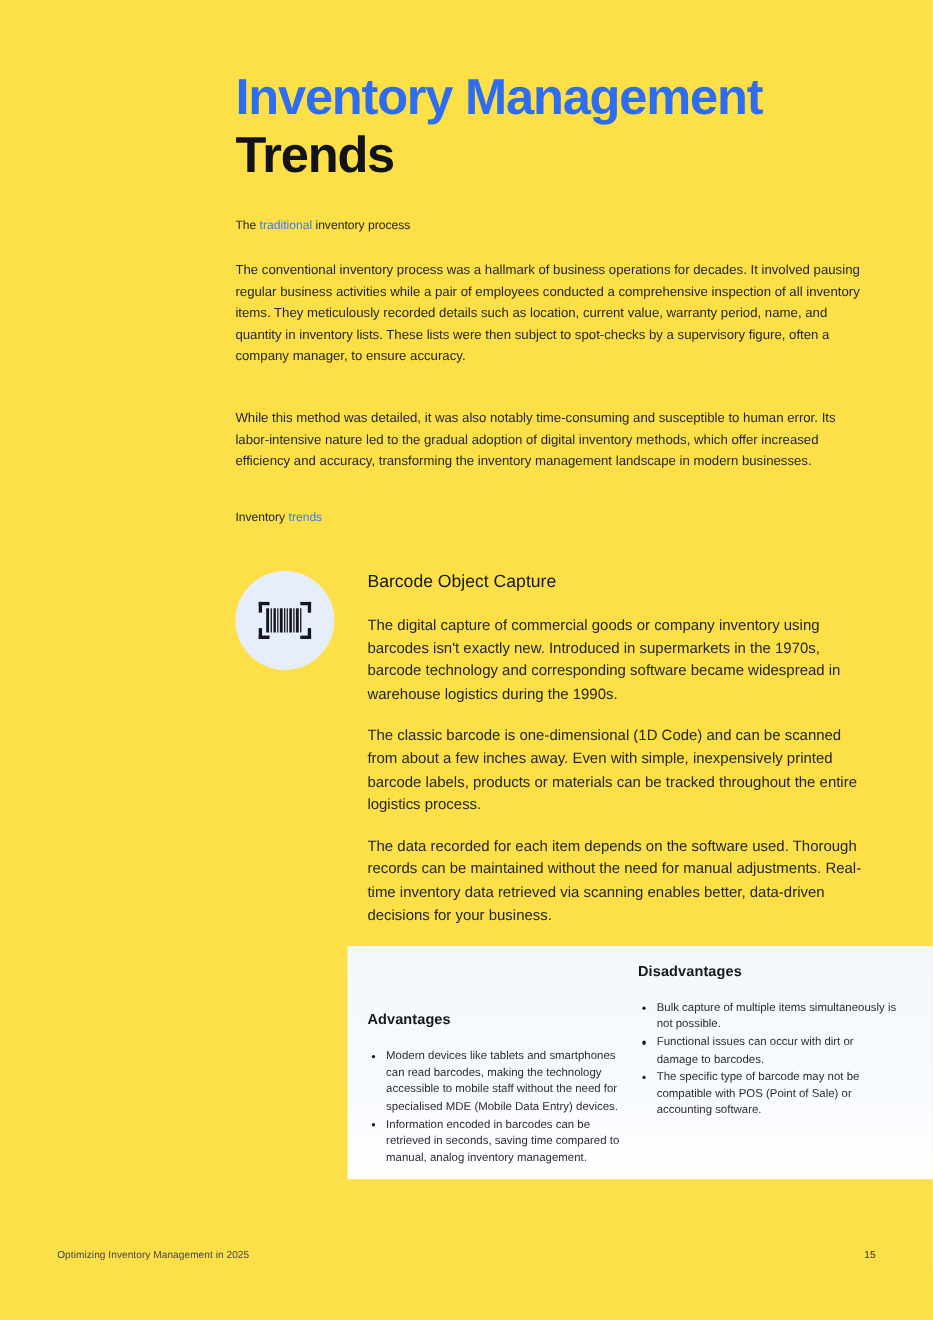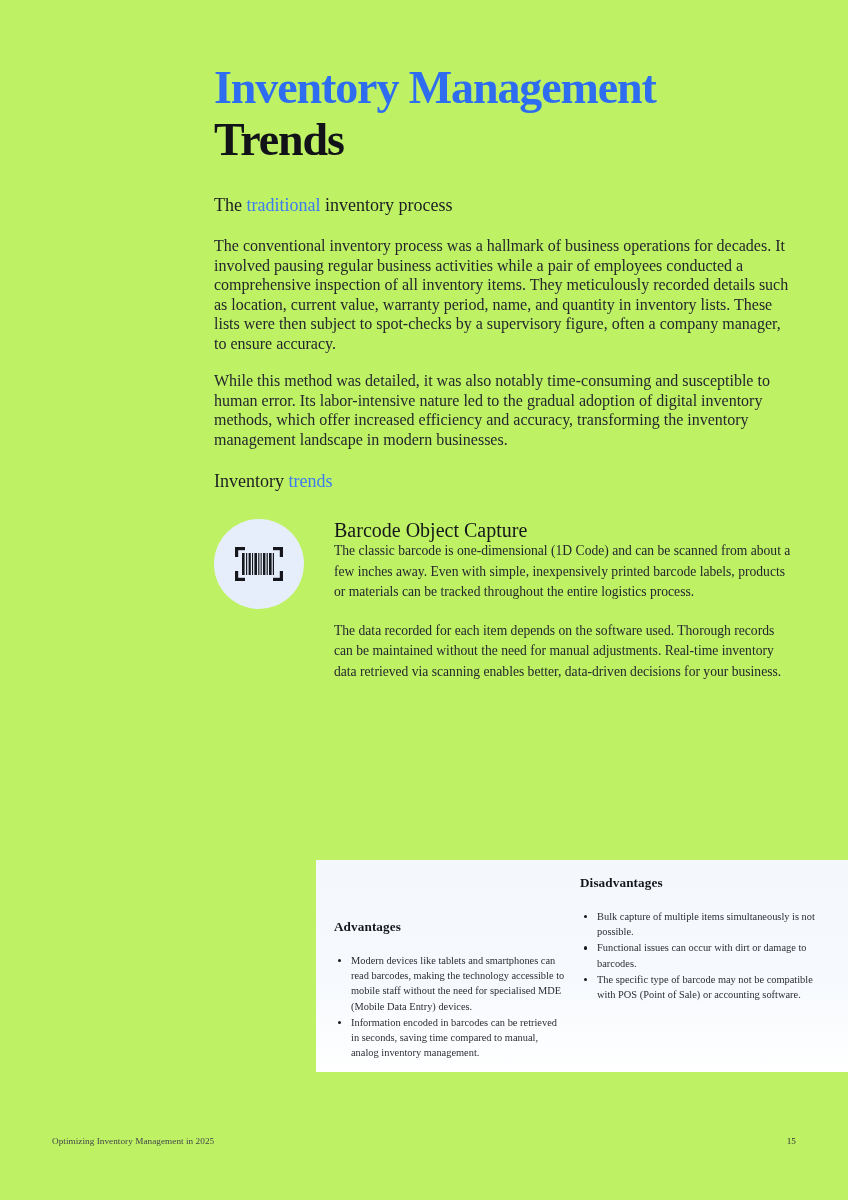--- a/index.html
+++ b/index.html
@@ -21,8 +21,7 @@
     position: relative;
     width: 848px;
     height: 1200px;
-    background: #bef264;
-    font-family: Liberation Serif, serif;
+    background: #fde047;
   }
 
   

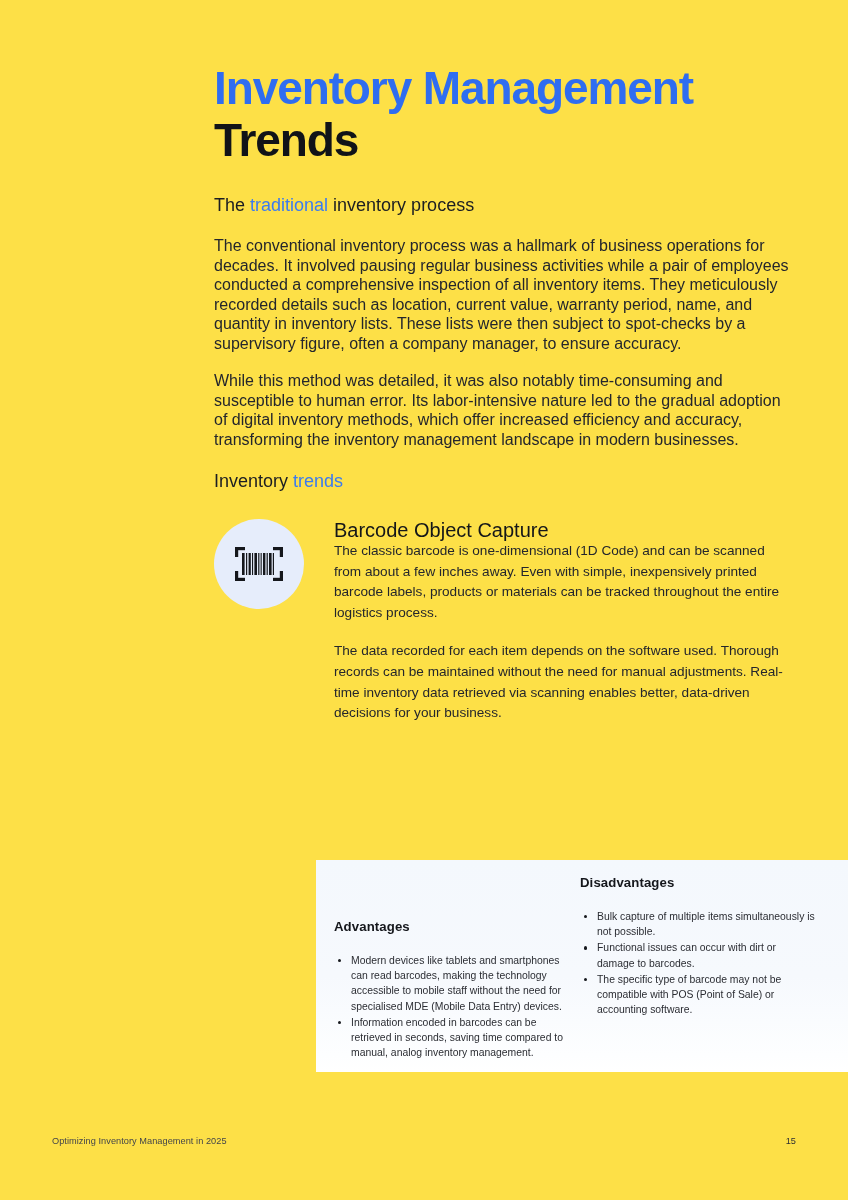--- a/index.html
+++ b/index.html
@@ -48,7 +48,7 @@
   }
 
   .sub-head {
-    font-size: 18px;
+    font-size: 11px;
     line-height: 22px;
     font-weight: 400;
     color: #1b1d22;

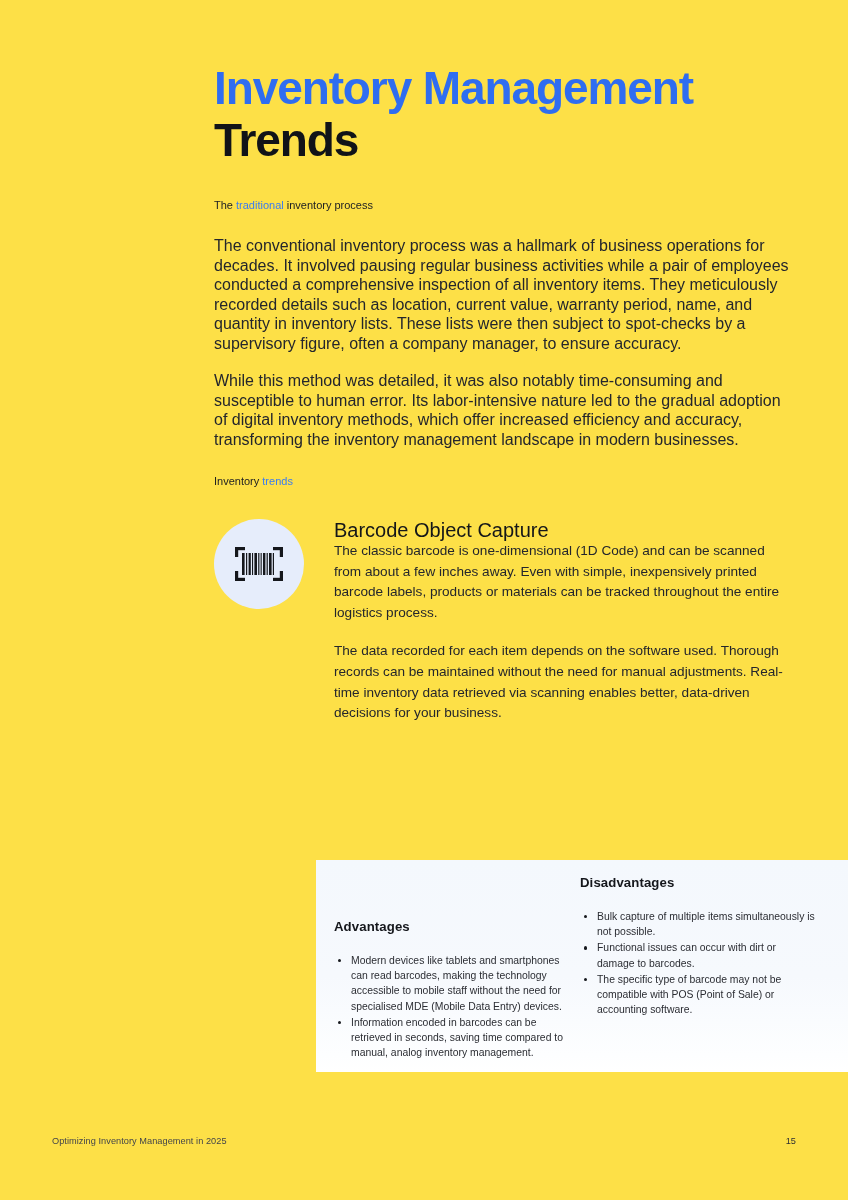--- a/index.html
+++ b/index.html
@@ -56,7 +56,7 @@
   .sub-head .accent { color: #3b7bf0; }
 
   p.body {
-    font-size: 16px;
+    font-size: 12px;
     line-height: 19.6px;
     color: #24262c;
     font-weight: 400;

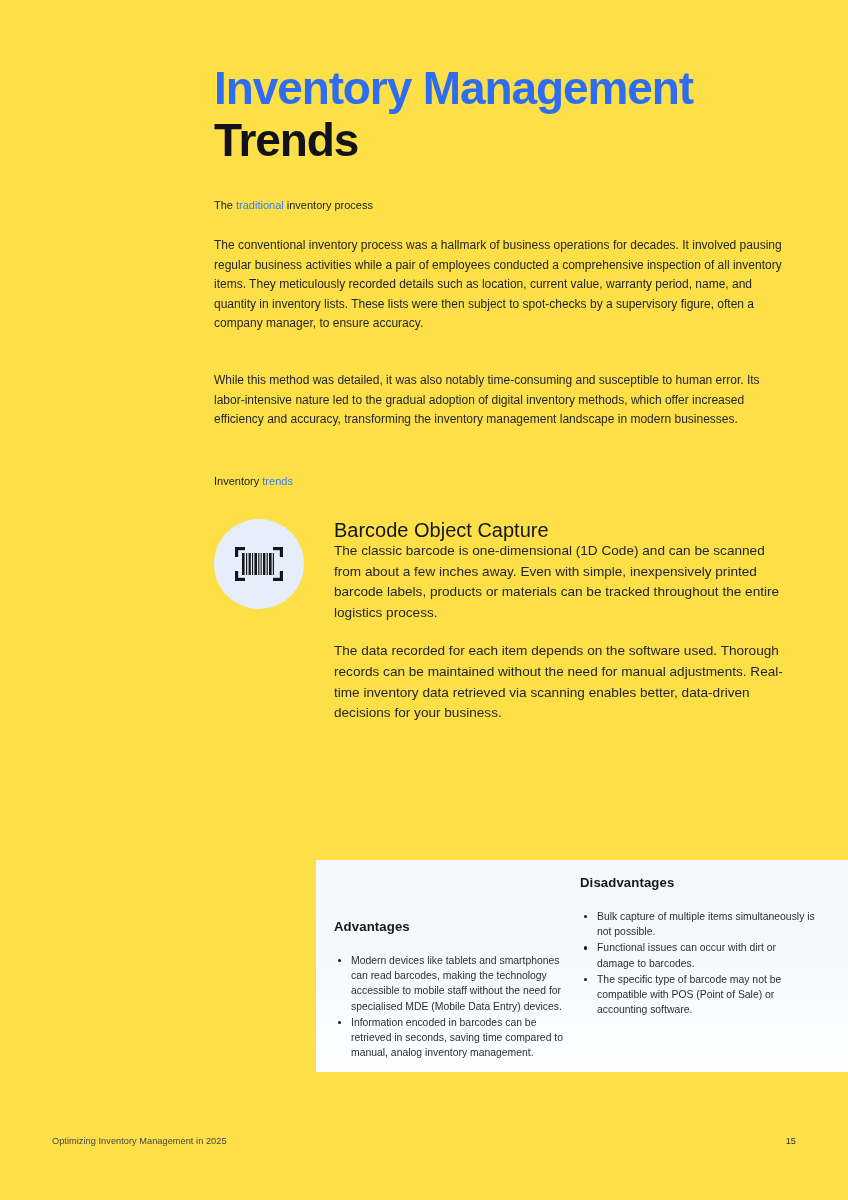--- a/index.html
+++ b/index.html
@@ -183,7 +183,7 @@
     <p class="body">While this method was detailed, it was also notably time-consuming and susceptible to human error. Its labor-intensive nature led to the gradual adoption of digital inventory methods, which offer increased efficiency and accuracy, transforming the inventory management landscape in modern businesses.</p>
   </div>
 
-  <div class="col" style="top:470px;">
+  <div class="col" style="top:460px;">
     <div class="sub-head">
       <span>Inventory </span><span class="accent">trends</span>
     </div>

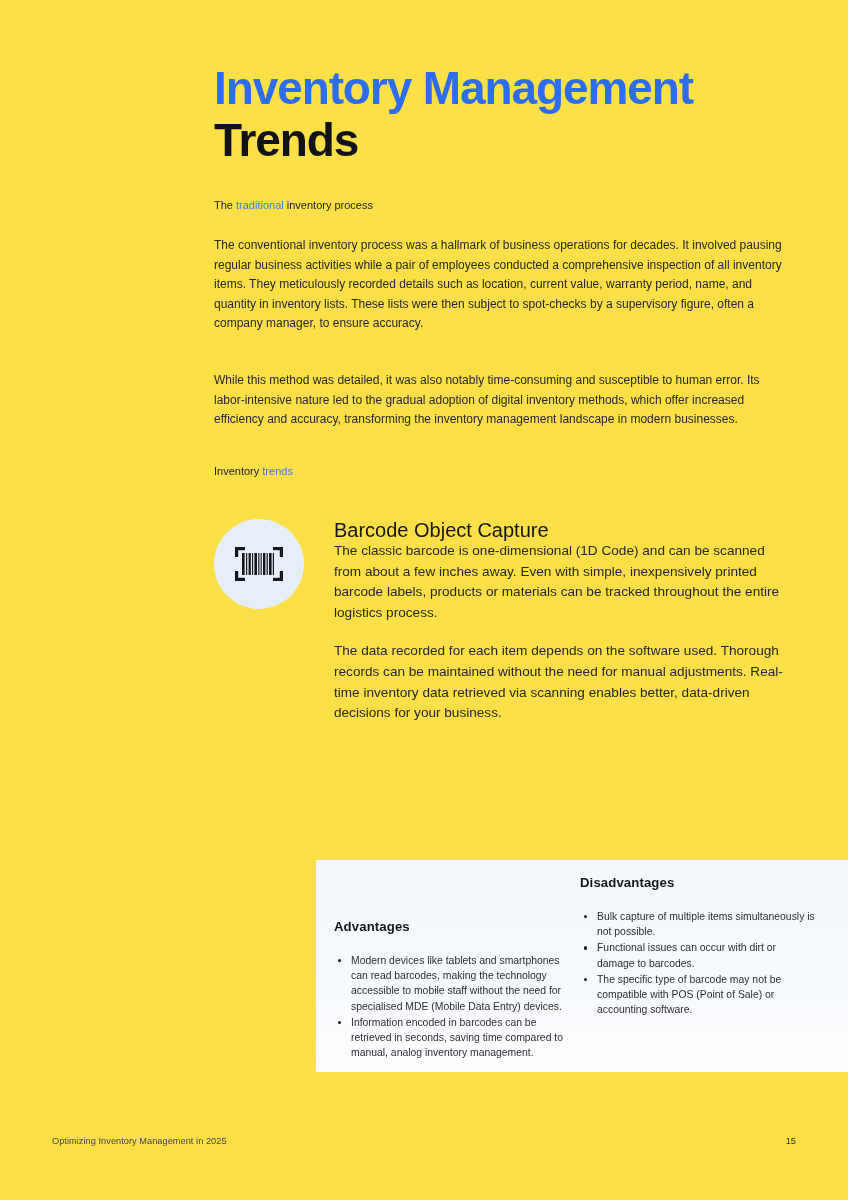--- a/index.html
+++ b/index.html
@@ -89,10 +89,11 @@
     width: 458px;
   }
   .trend-title {
-    font-size: 20px;
+    font-size: 16px;
     line-height: 22px;
     font-weight: 400;
     color: #141619;
+    margin-bottom: 18px;
   }
   .trend-body p.body { font-size: 13.6px; line-height: 20.6px; }
 

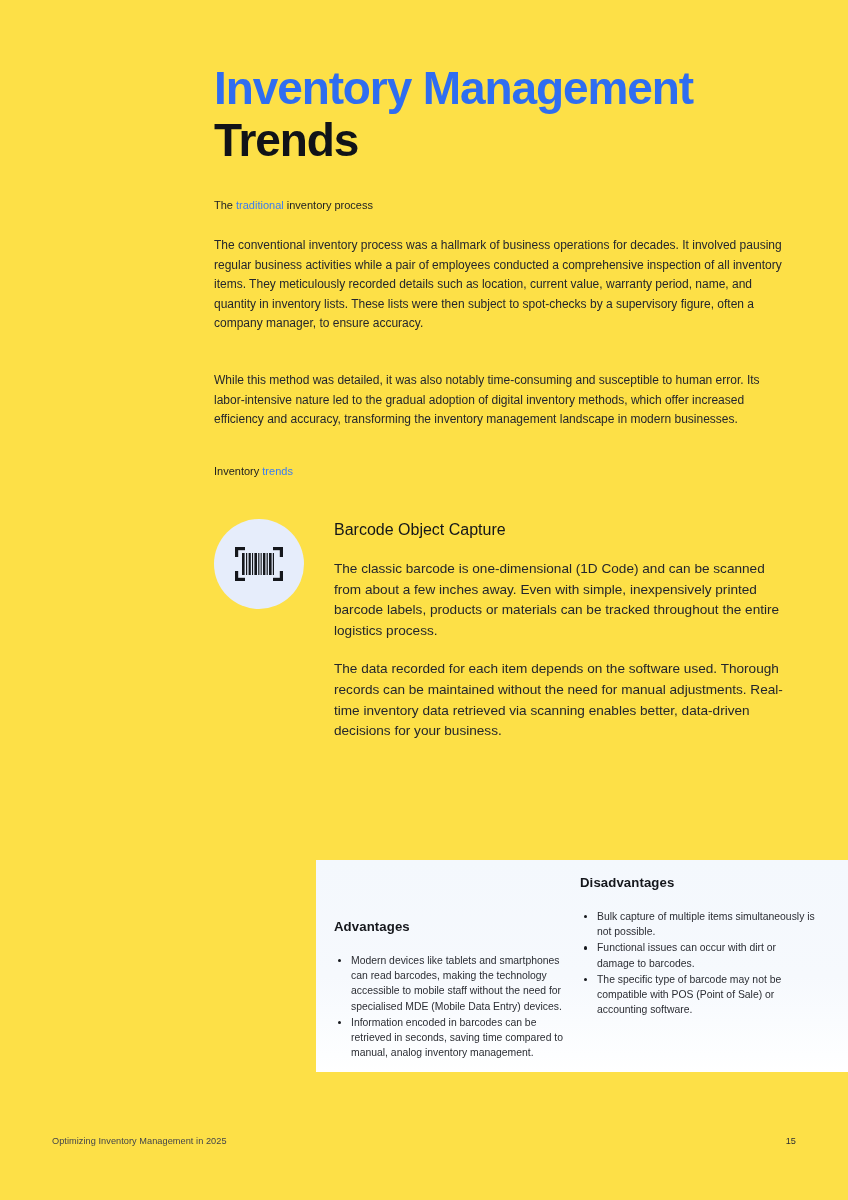--- a/index.html
+++ b/index.html
@@ -224,6 +224,7 @@
 
     <div class="trend-body">
       <div class="trend-title">Barcode Object Capture</div>
+      <p class="body">The digital capture of commercial goods or company inventory using barcodes isn't exactly new. Introduced in supermarkets in the 1970s, barcode technology and corresponding software became widespread in warehouse logistics during the 1990s.</p>
       <p class="body">The classic barcode is one-dimensional (1D Code) and can be scanned from about a few inches away. Even with simple, inexpensively printed barcode labels, products or materials can be tracked throughout the entire logistics process.</p>
       <p class="body">The data recorded for each item depends on the software used. Thorough records can be maintained without the need for manual adjustments. Real-time inventory data retrieved via scanning enables better, data-driven decisions for your business.</p>
     </div>

